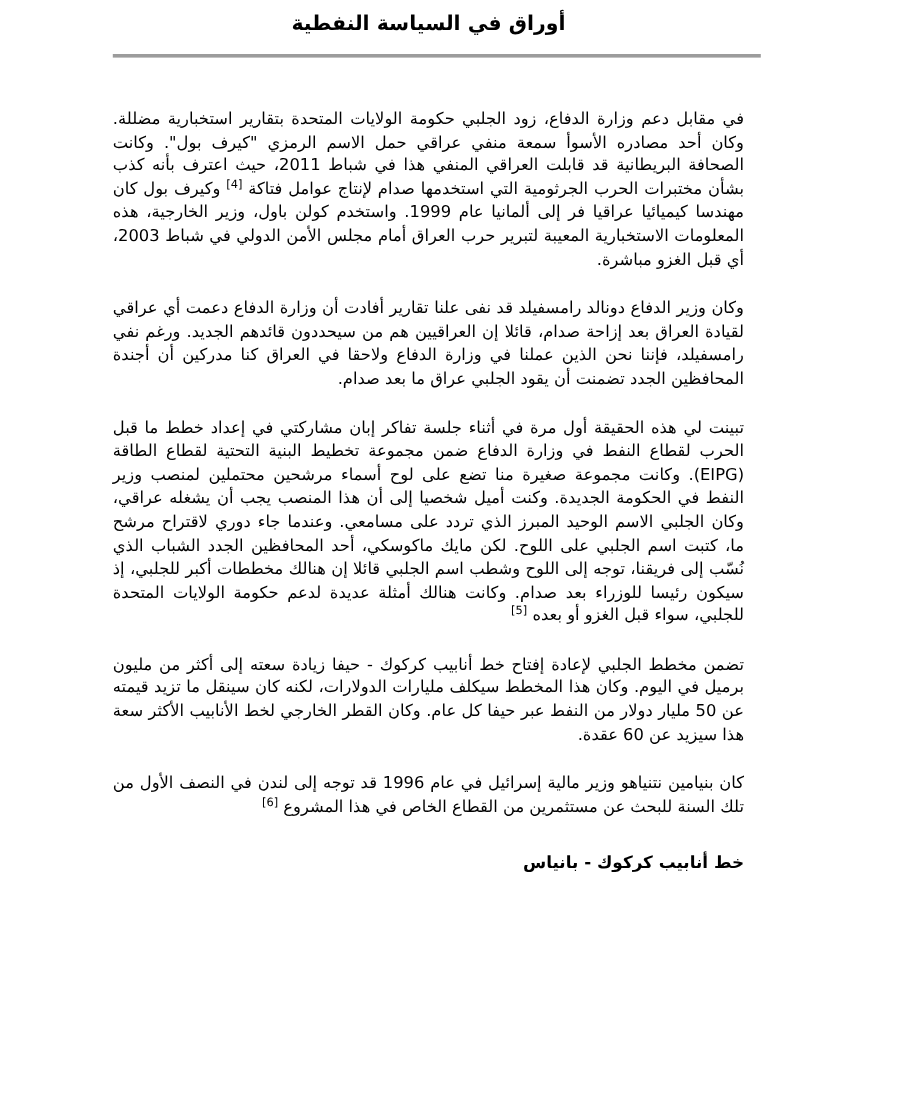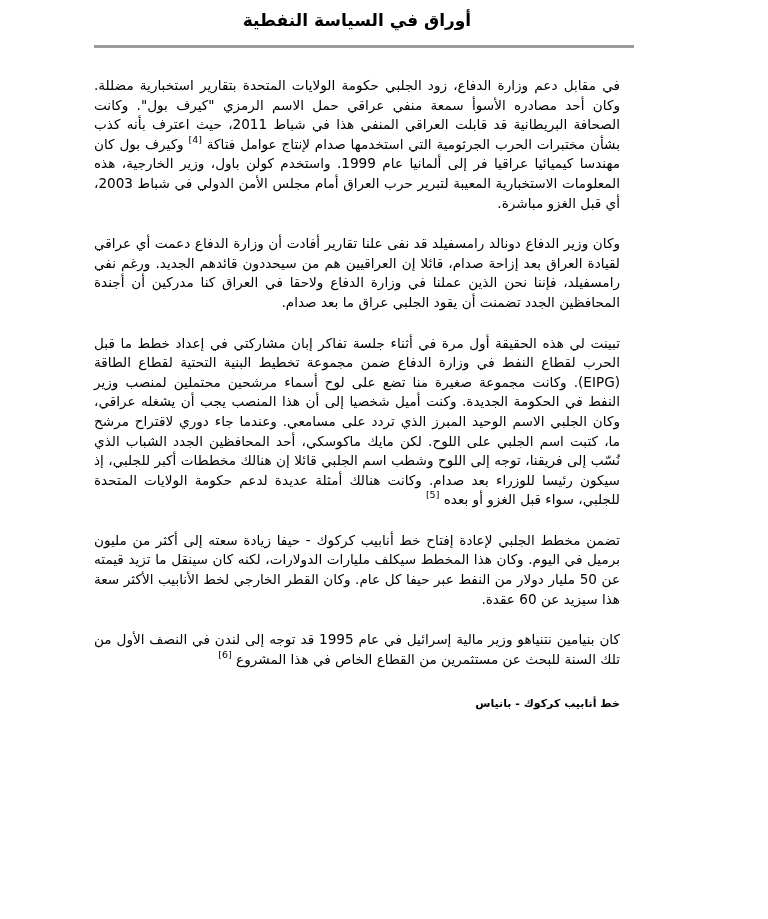--- a/index.html
+++ b/index.html
@@ -34,7 +34,7 @@
   }
   .body-text {
     direction: rtl;
-    margin-top: 28px;
+    margin-top: 42px;
   }
   p.para {
     font-size: 13.6px;

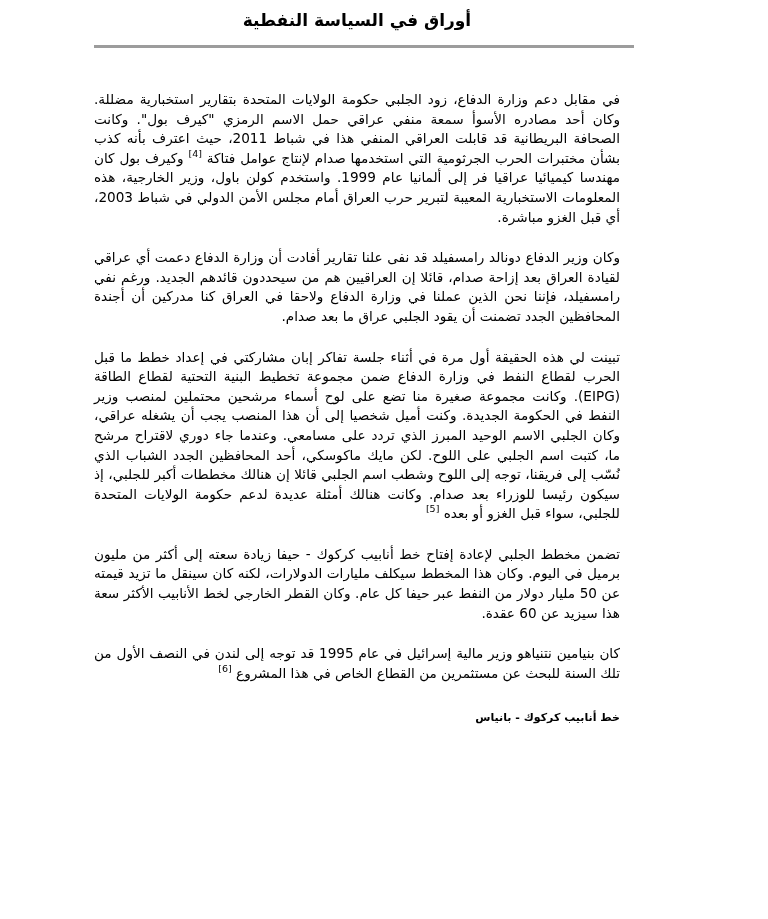--- a/index.html
+++ b/index.html
@@ -66,7 +66,7 @@
       <p class="para"><span>وكان وزير الدفاع دونالد رامسفيلد قد نفى علنا تقارير أفادت أن وزارة الدفاع دعمت أي عراقي لقيادة العراق بعد إزاحة صدام، قائلا إن العراقيين هم من سيحددون قائدهم الجديد. ورغم نفي رامسفيلد، فإننا نحن الذين عملنا في وزارة الدفاع ولاحقا في العراق كنا مدركين أن أجندة المحافظين الجدد تضمنت أن يقود الجلبي عراق ما بعد صدام.</span></p>
       <p class="para"><span>تبينت لي هذه الحقيقة أول مرة في أثناء جلسة تفاكر إبان مشاركتي في إعداد خطط ما قبل الحرب لقطاع النفط في وزارة الدفاع ضمن مجموعة تخطيط البنية التحتية لقطاع الطاقة (EIPG). وكانت مجموعة صغيرة منا تضع على لوح أسماء مرشحين محتملين لمنصب وزير النفط في الحكومة الجديدة. وكنت أميل شخصيا إلى أن هذا المنصب يجب أن يشغله عراقي، وكان الجلبي الاسم الوحيد المبرز الذي تردد على مسامعي. وعندما جاء دوري لاقتراح مرشح ما، كتبت اسم الجلبي على اللوح. لكن مايك ماكوسكي، أحد المحافظين الجدد الشباب الذي نُسّب إلى فريقنا، توجه إلى اللوح وشطب اسم الجلبي قائلا إن هنالك مخططات أكبر للجلبي، إذ سيكون رئيسا للوزراء بعد صدام. وكانت هنالك أمثلة عديدة لدعم حكومة الولايات المتحدة للجلبي، سواء قبل الغزو أو بعده </span><sup>[5]</sup></p>
       <p class="para"><span>تضمن مخطط الجلبي لإعادة إفتاح خط أنابيب كركوك - حيفا زيادة سعته إلى أكثر من مليون برميل في اليوم. وكان هذا المخطط سيكلف مليارات الدولارات، لكنه كان سينقل ما تزيد قيمته عن 50 مليار دولار من النفط عبر حيفا كل عام. وكان القطر الخارجي لخط الأنابيب الأكثر سعة هذا سيزيد عن 60 عقدة.</span></p>
-      <p class="para"><span>كان بنيامين نتنياهو وزير مالية إسرائيل في عام 1995 قد توجه إلى لندن في النصف الأول من تلك السنة للبحث عن مستثمرين من القطاع الخاص في هذا المشروع </span><sup>[6]</sup></p>
+      <p class="para"><span>كان بنيامين نتنياهو وزير مالية إسرائيل في عام 1996 قد توجه إلى لندن في النصف الأول من تلك السنة للبحث عن مستثمرين من القطاع الخاص في هذا المشروع </span><sup>[6]</sup></p>
     </div>
   <h2 class="section-heading">خط أنابيب كركوك - بانياس</h2>
 </div>

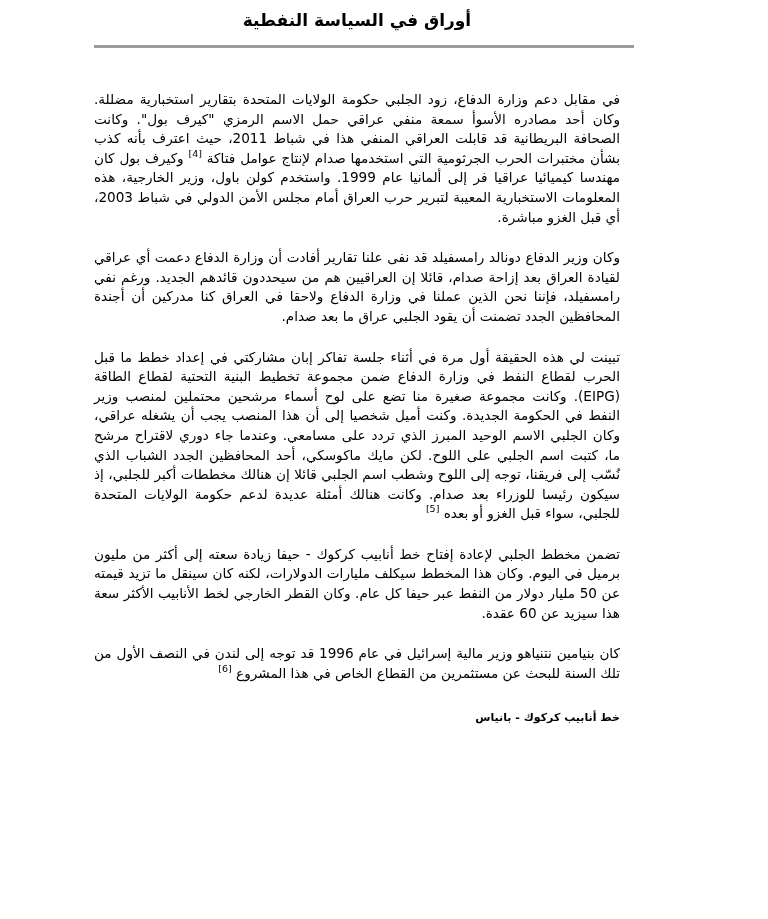--- a/index.html
+++ b/index.html
@@ -50,7 +50,7 @@
   .section-heading {
     direction: rtl;
     text-align: right;
-    font-size: 11px;
+    font-size: 14px;
     font-weight: bold;
     margin: 28px 0 0 0;
   }

